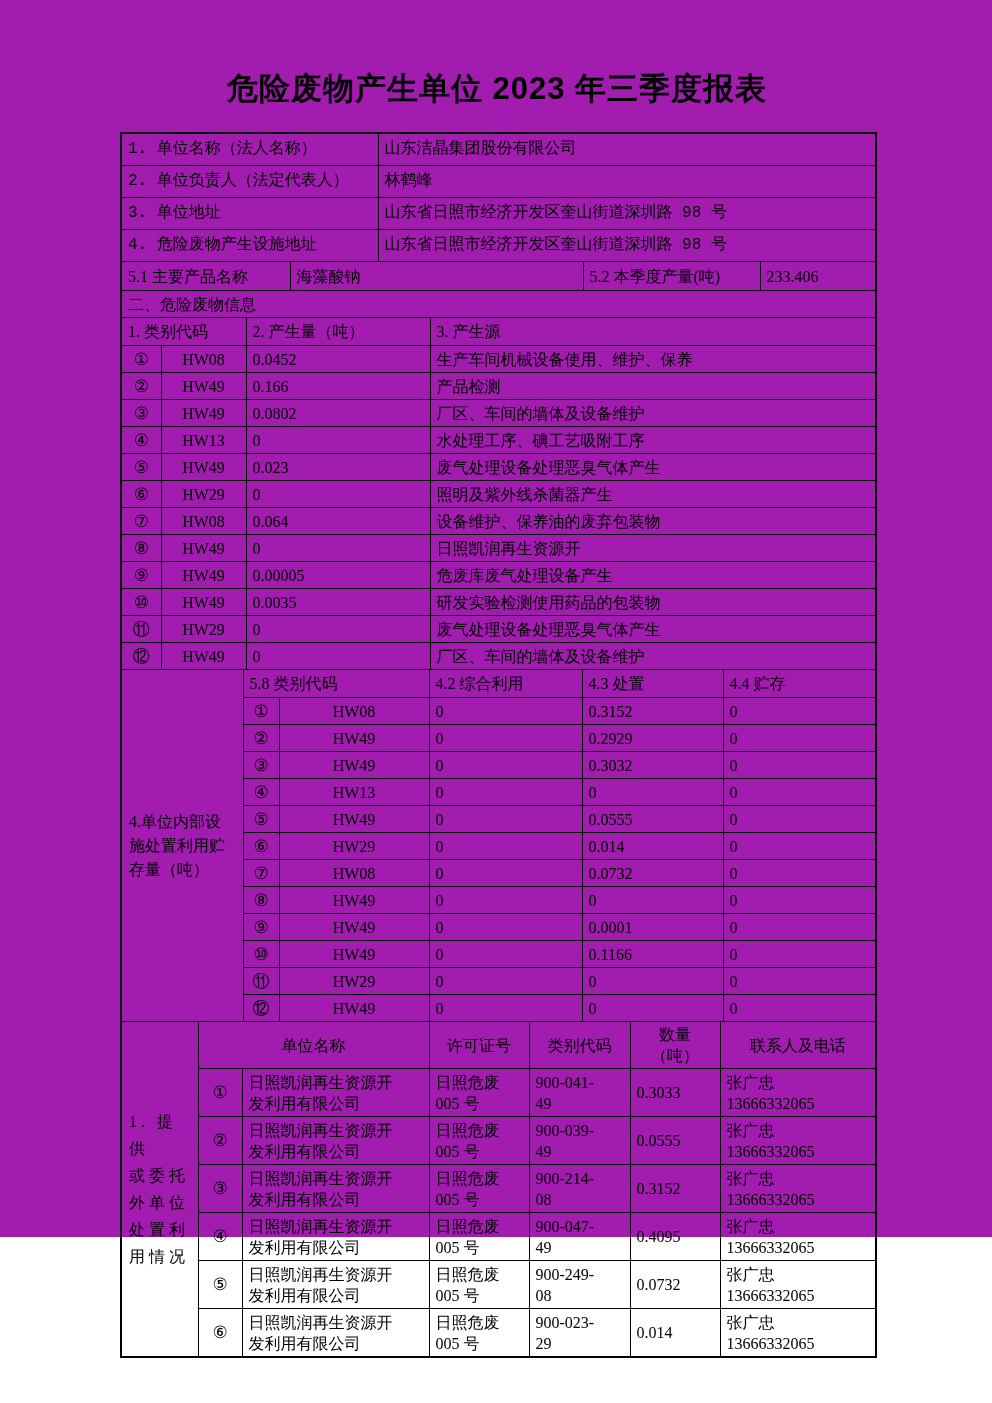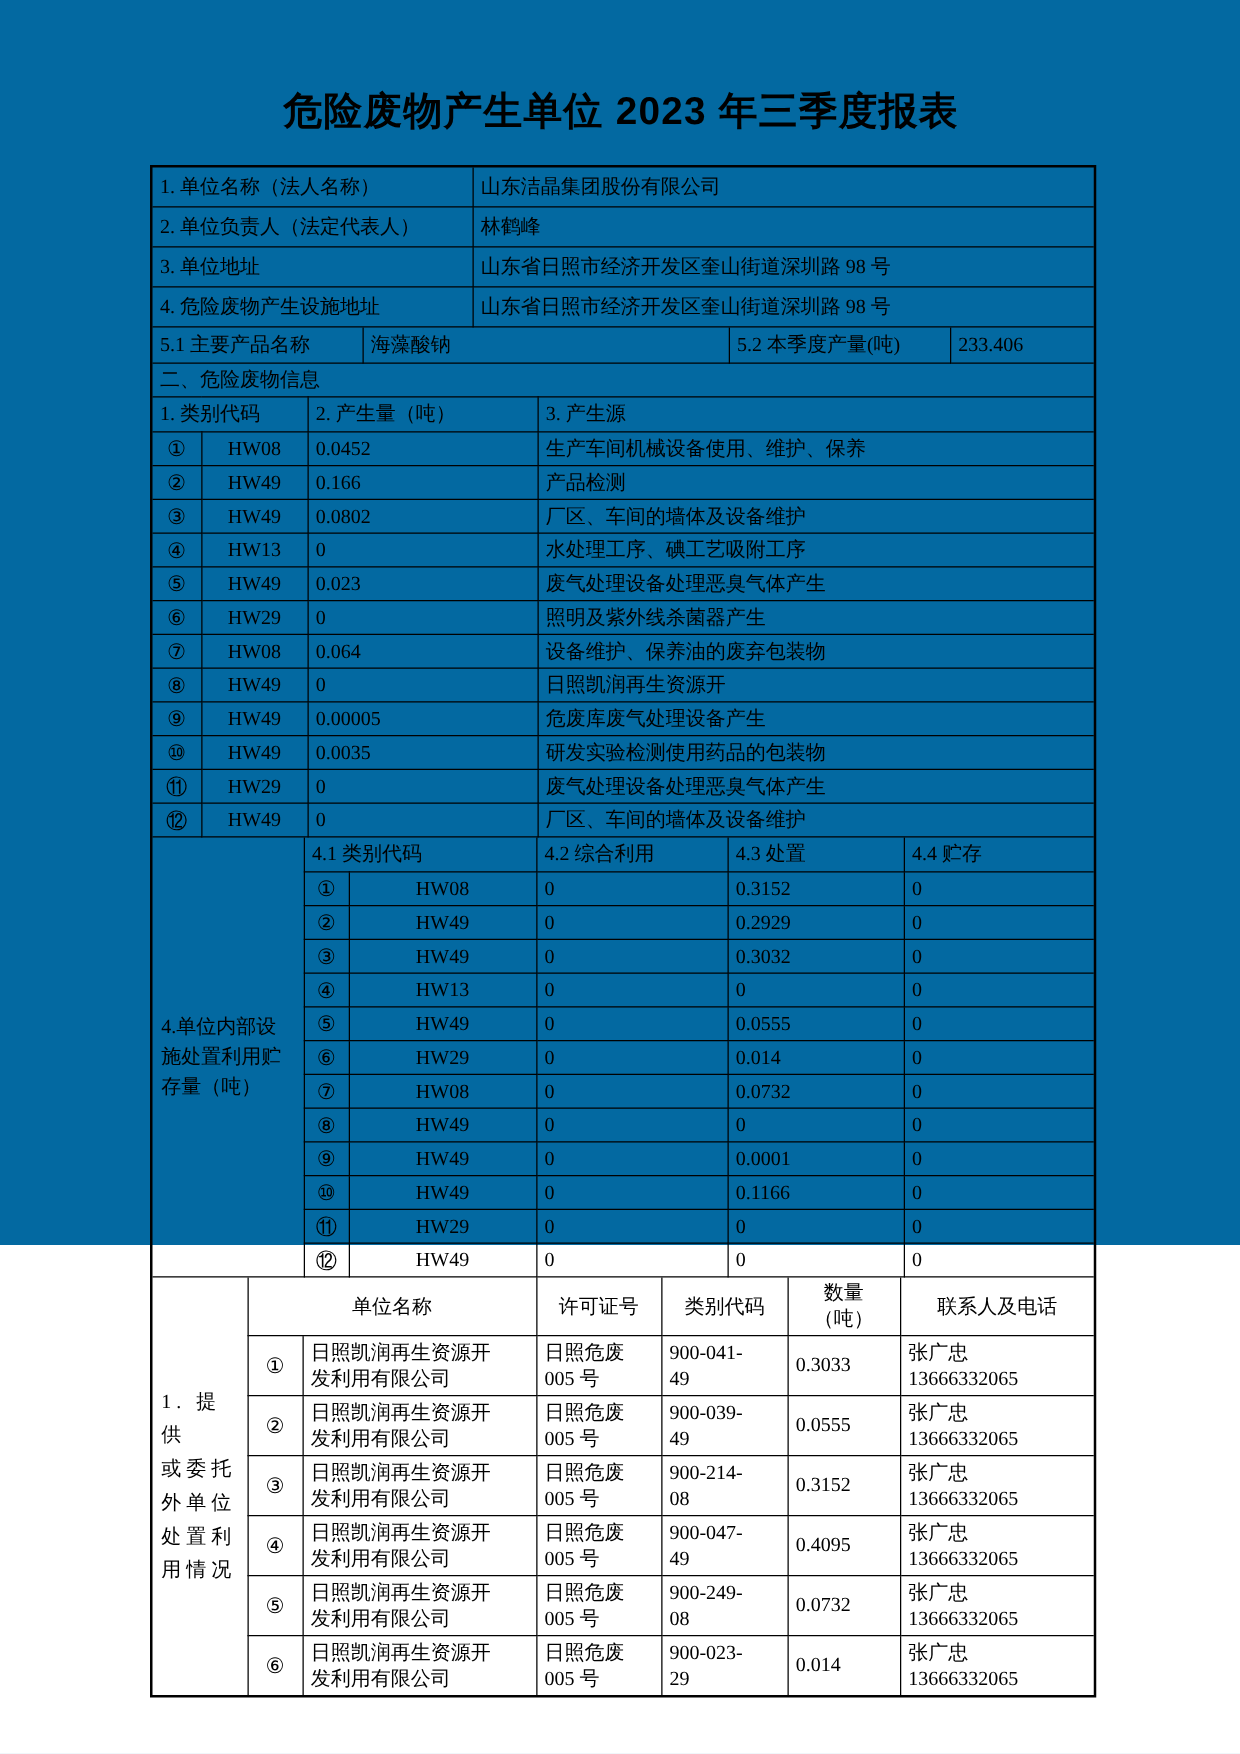--- a/index.html
+++ b/index.html
@@ -11,7 +11,7 @@
     color: #000;
     font-family: "Liberation Serif", "DejaVu Serif", serif;
   }
-  .page { position: relative; width: 992px; height: 996px; background: #0369a1; }
+  .page { position: relative; width: 992px; height: 1237px; background: #a21caf; }
   .doc-title {
     margin: 0 0 0 118px;
     padding-top: 68px;

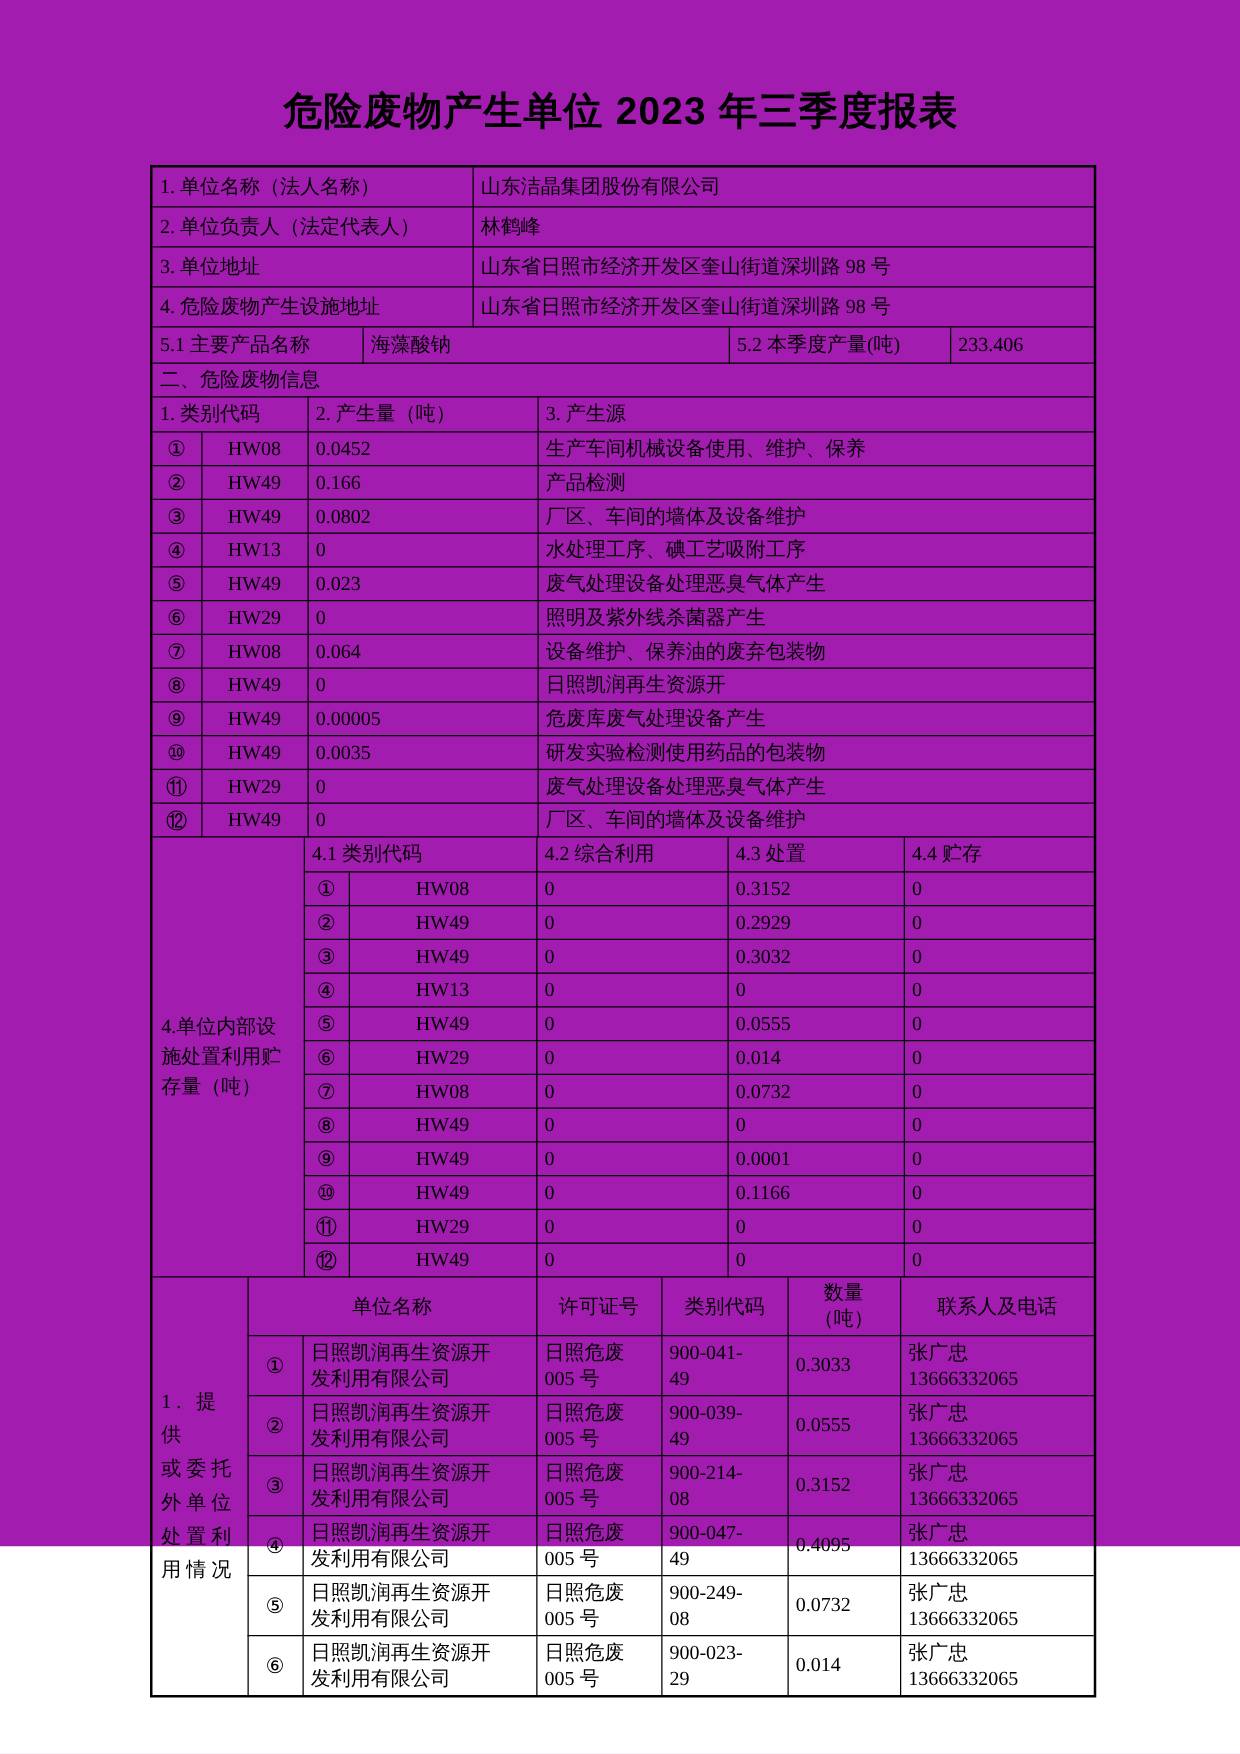--- a/index.html
+++ b/index.html
@@ -45,7 +45,7 @@
   .c { text-align: center; }
   .pre { white-space: pre-line; }
   .r-sec  td { height: 22px; }
-  .r-info td { height: 27px; }
+  .r-info td { height: 27px; font-family: Liberation Mono, monospace; }
   .r-prod td { height: 24px; }
   .r-hdr  td { height: 23px; }
   .r-d    td { height: 22px; }

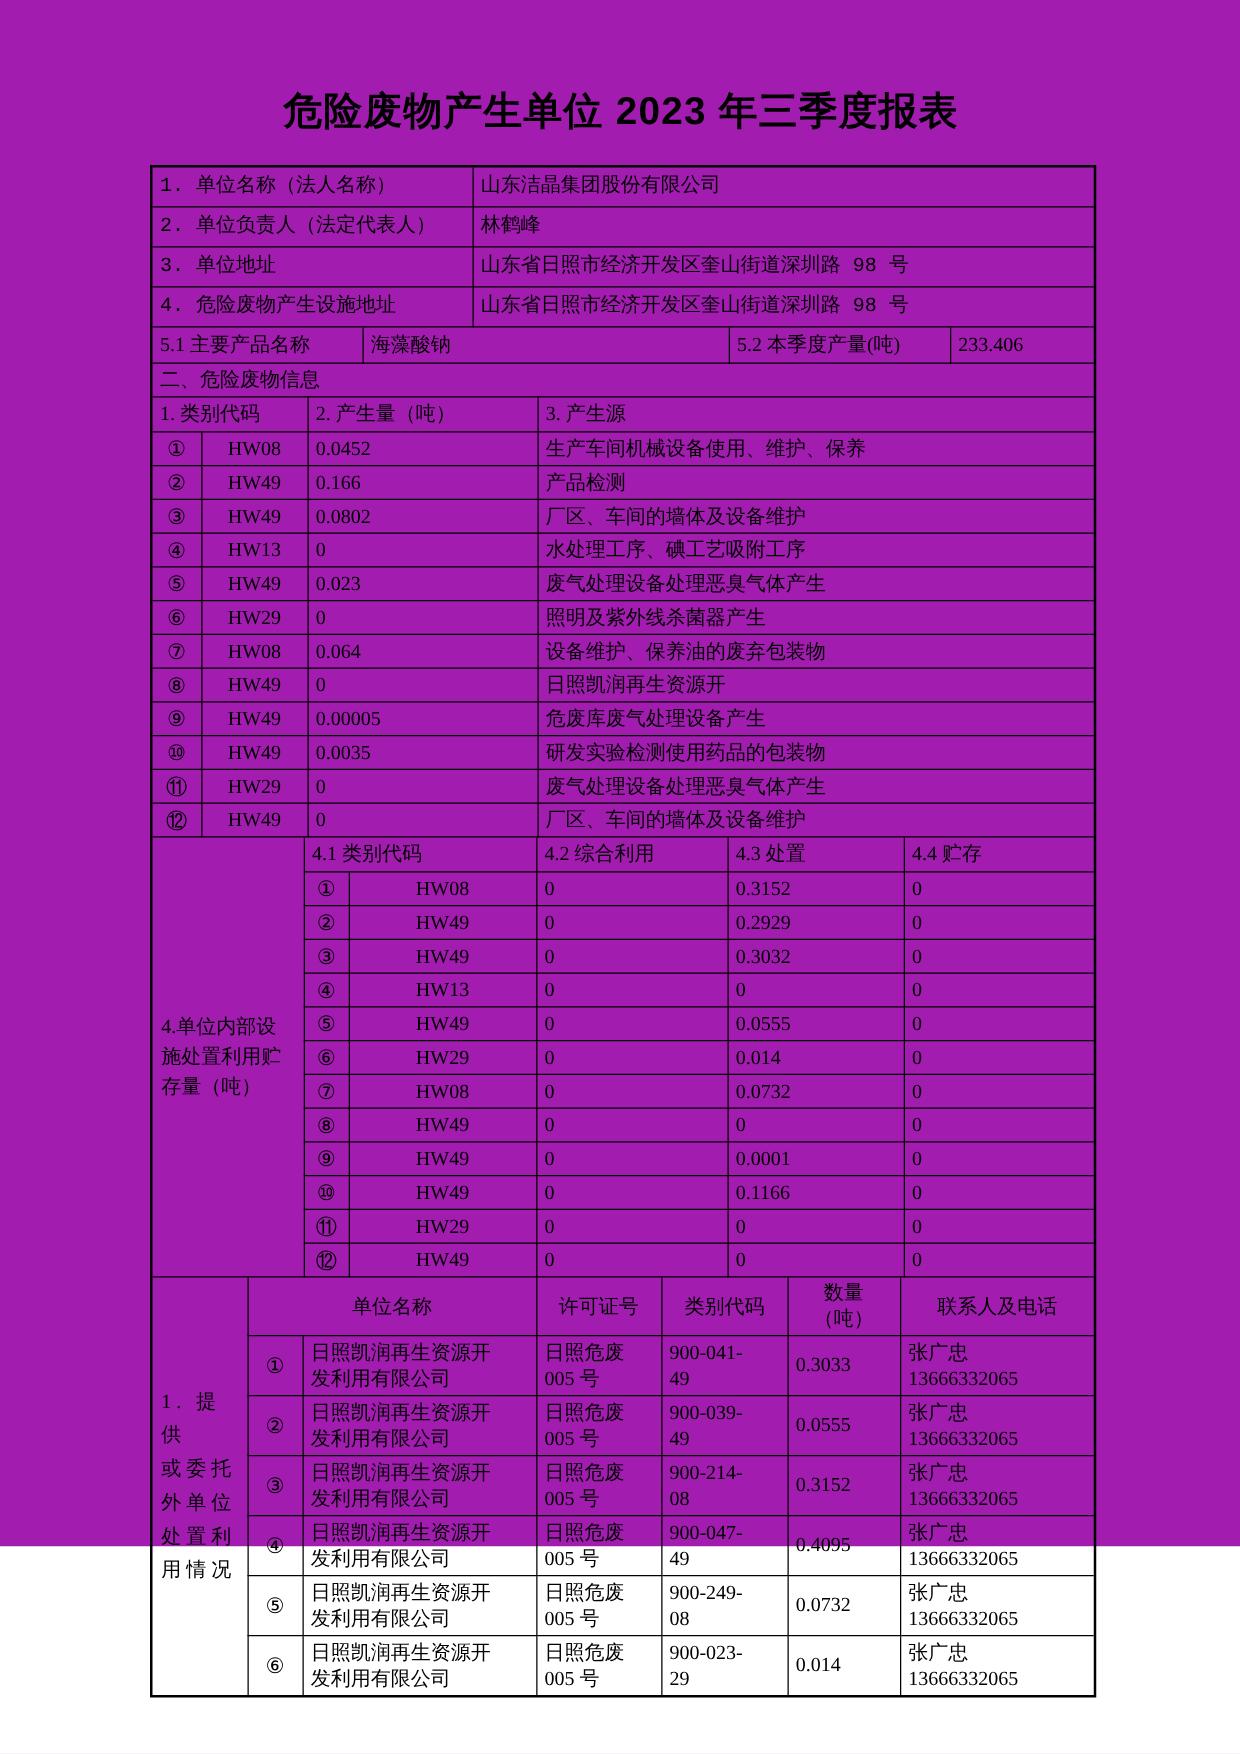--- a/index.html
+++ b/index.html
@@ -210,7 +210,7 @@
         <td rowspan="13" class="pre lbl4">4.单位内部设
 施处置利用贮
 存量（吨）</td>
-        <td colspan="2">4.1 类别代码</td>
+        <td colspan="2">5.8 类别代码</td>
         <td>4.2 综合利用</td>
         <td>4.3 处置</td>
         <td>4.4 贮存</td>

